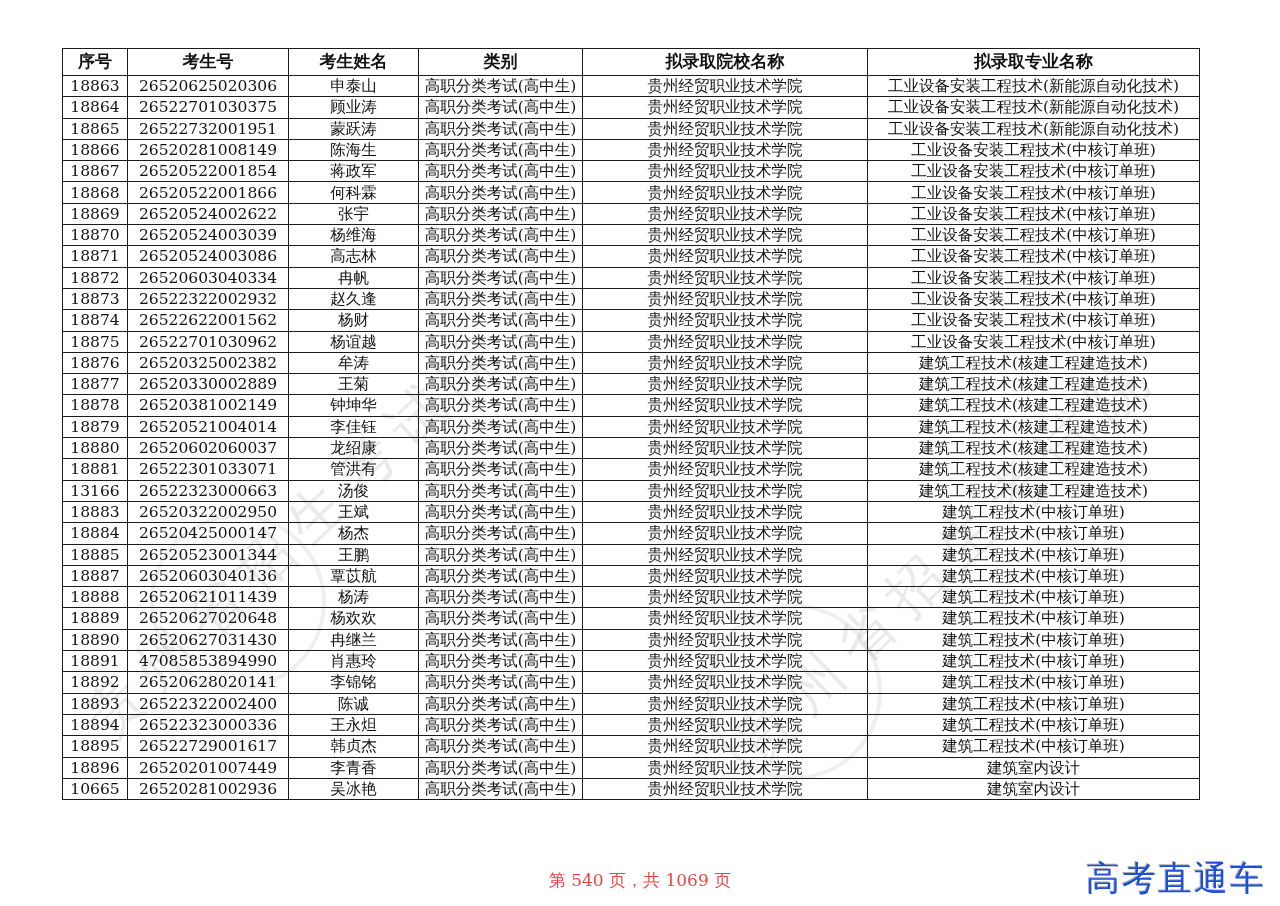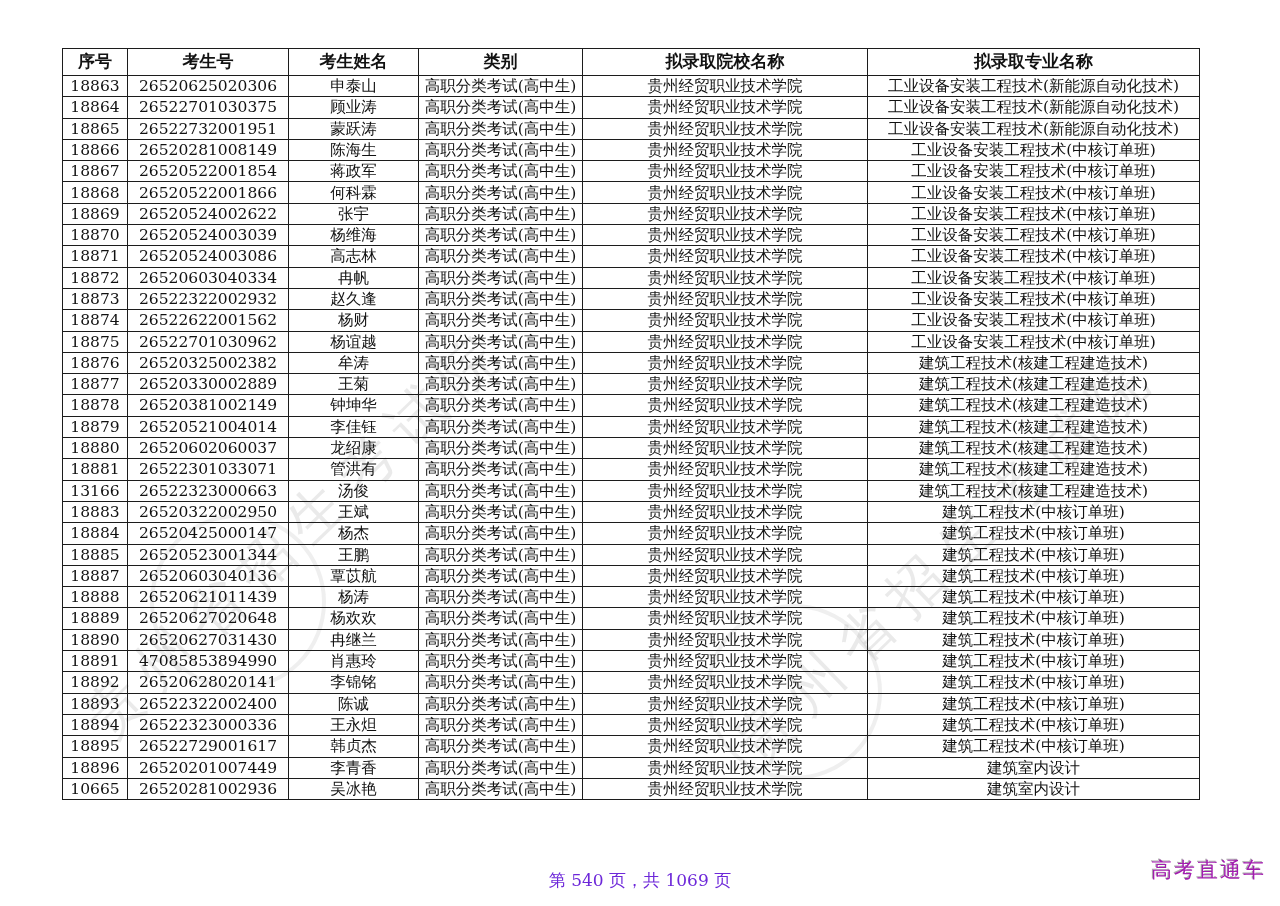--- a/index.html
+++ b/index.html
@@ -67,7 +67,7 @@
     left:0;top:869px;width:1280px;
     text-align:center;
     font-size:17px;
-    color:#6d28d9;
+    color:#ef4444;
   }
   .brand{
     position:absolute;

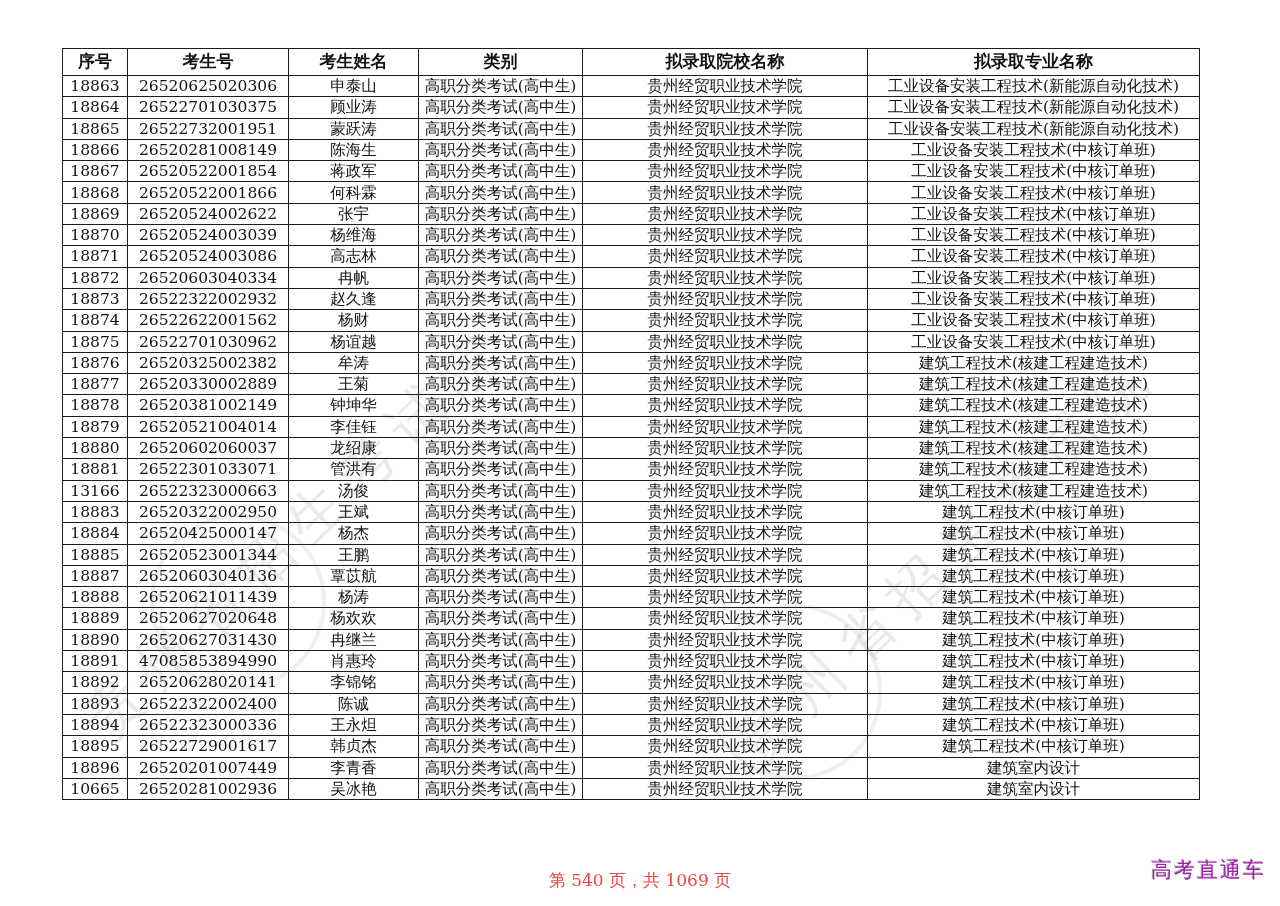--- a/index.html
+++ b/index.html
@@ -72,8 +72,8 @@
   .brand{
     position:absolute;
     top:856px;right:14px;
-    font-size:21px;
-    color:#a21caf;
+    font-size:34px;
+    color:#1d4ed8;
     letter-spacing:2px;
     text-shadow:1px 1px 0 #ffffff,-1px -1px 0 #aeaeae;
   }

